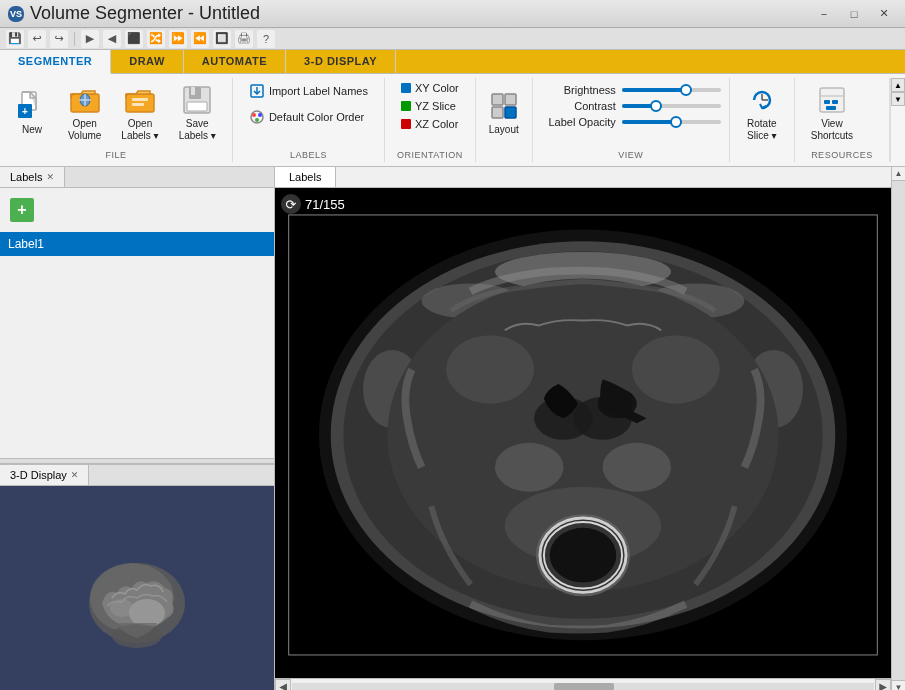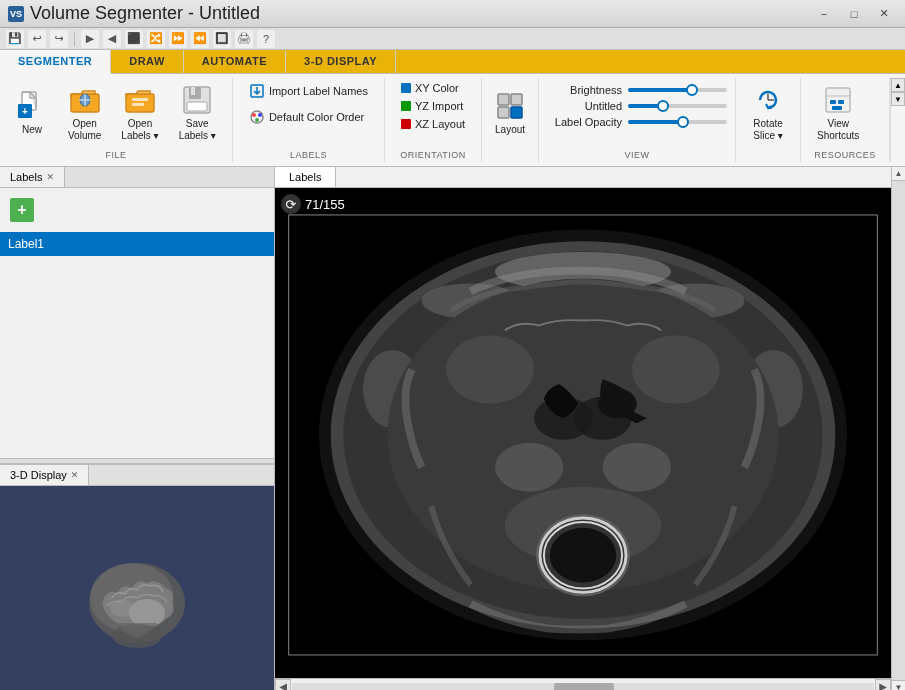--- a/index.html
+++ b/index.html
@@ -20,7 +20,7 @@
       align-items: center;
       gap: 6px;
     }
-    .app-icon { width: 16px; height: 16px; background: #2a6099; border-radius: 2px; display: flex; align-items: center; justify-content: center; color: white; font-size: 9px; font-weight: bold; }
+    .app-icon { width: 16px; height: 16px; background: #2a6099; border-radius: 7px; display: flex; align-items: center; justify-content: center; color: white; font-size: 9px; font-weight: bold; }
     .title-text { font-size: 18px; color: #222; }
     .title-bar-right { display: flex; gap: 4px; }
     .win-btn { width: 26px; height: 18px; display: flex; align-items: center; justify-content: center; font-size: 11px; cursor: pointer; background: transparent; border: none; color: #444; }

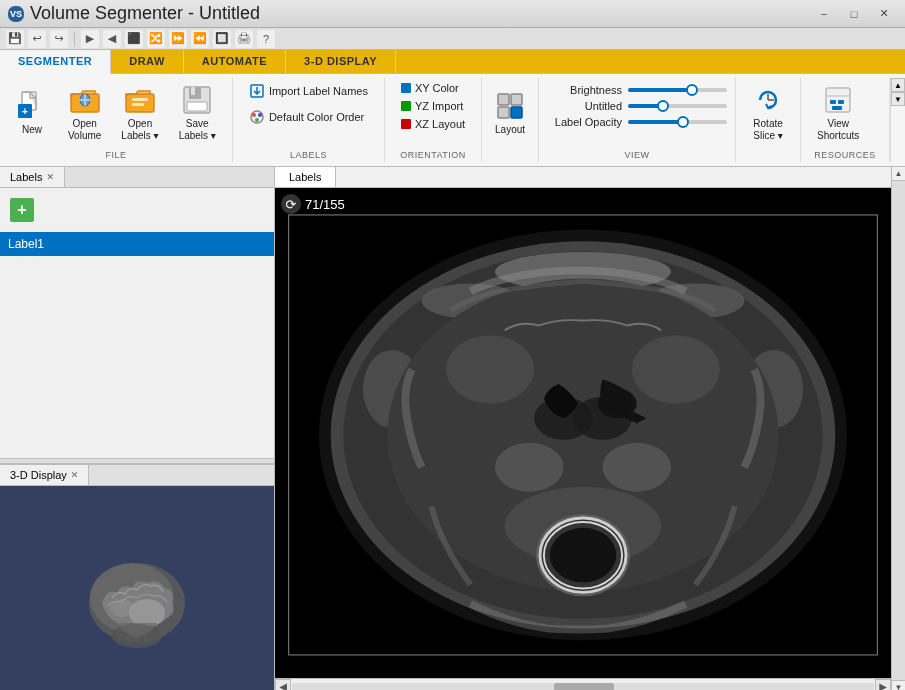--- a/index.html
+++ b/index.html
@@ -274,7 +274,7 @@
           </div>
           <div class="slice-btn">
             <div class="slice-dot dot-green"></div>
-            <span>YZ Import</span>
+            <span>YZ Slice</span>
           </div>
           <div class="slice-btn">
             <div class="slice-dot dot-red"></div>

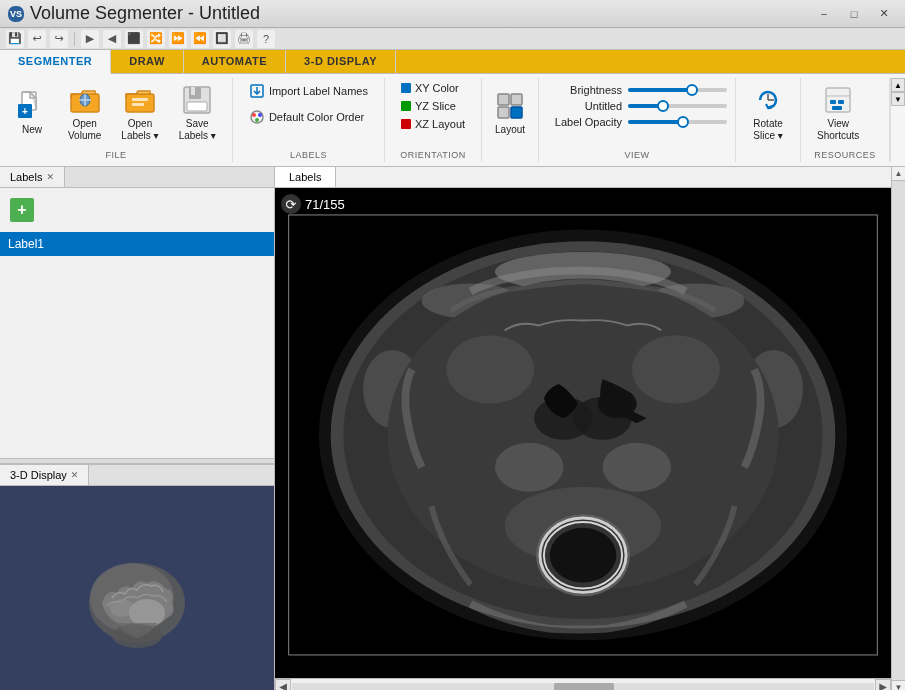--- a/index.html
+++ b/index.html
@@ -313,7 +313,7 @@
             </div>
           </div>
           <div class="slider-row">
-            <span class="slider-label">Untitled</span>
+            <span class="slider-label">Contrast</span>
             <div class="slider-track">
               <div class="slider-fill" style="width: 35%;"></div>
               <div class="slider-thumb" style="left: calc(35% - 6px);"></div>

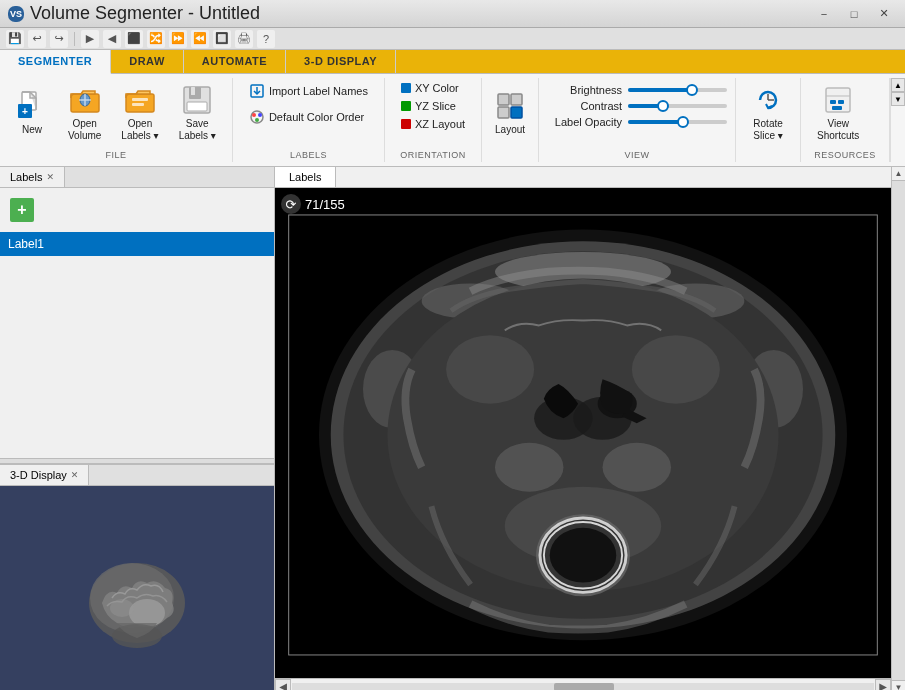--- a/index.html
+++ b/index.html
@@ -278,7 +278,7 @@
           </div>
           <div class="slice-btn">
             <div class="slice-dot dot-red"></div>
-            <span>XZ Layout</span>
+            <span>XZ Color</span>
           </div>
         </div>
       </div>

